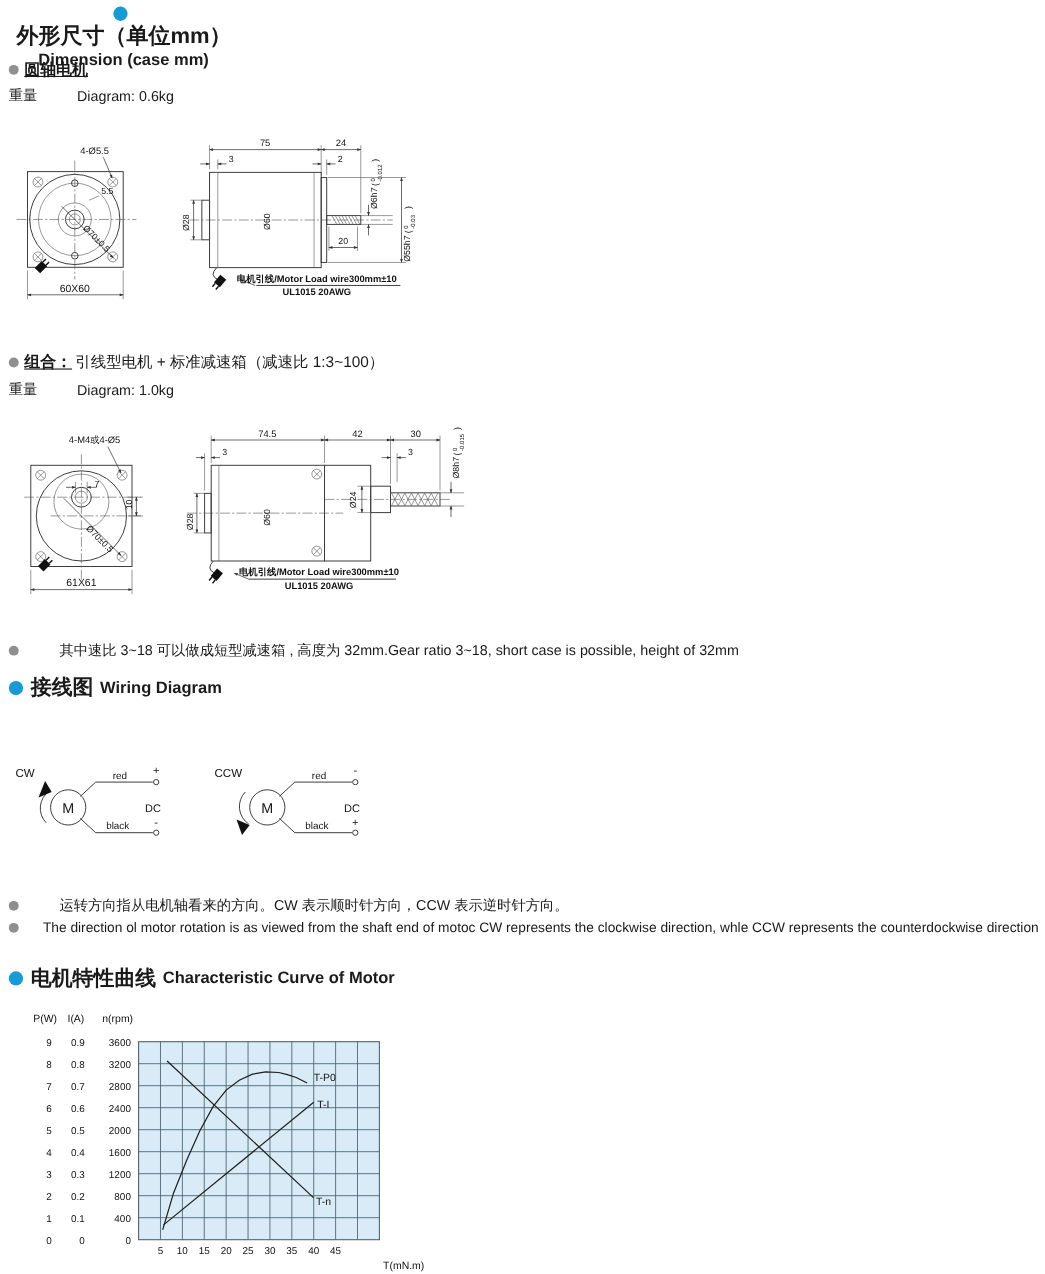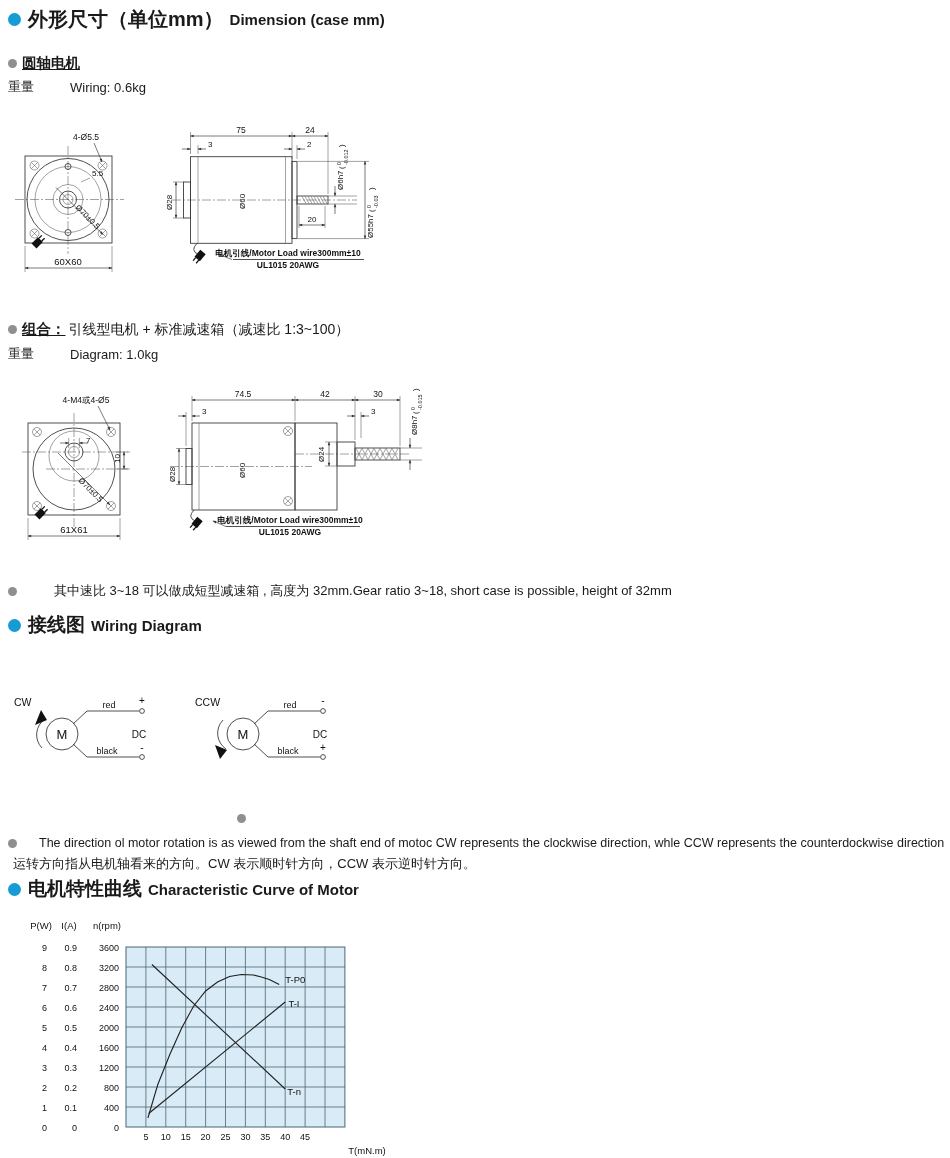--- a/index.html
+++ b/index.html
@@ -24,7 +24,7 @@
 </head>
 <body>
 
-<div class="abs hdr" style="left:8px;top:6px;">
+<div class="abs hdr" style="left:8px;top:6px;flex-direction:column;">
   <span class="dot blue" style="width:13px;height:13px;"></span>
   <span class="cn-big">外形尺寸（单位mm）</span>
   <span class="en-big">Dimension (case mm)</span>

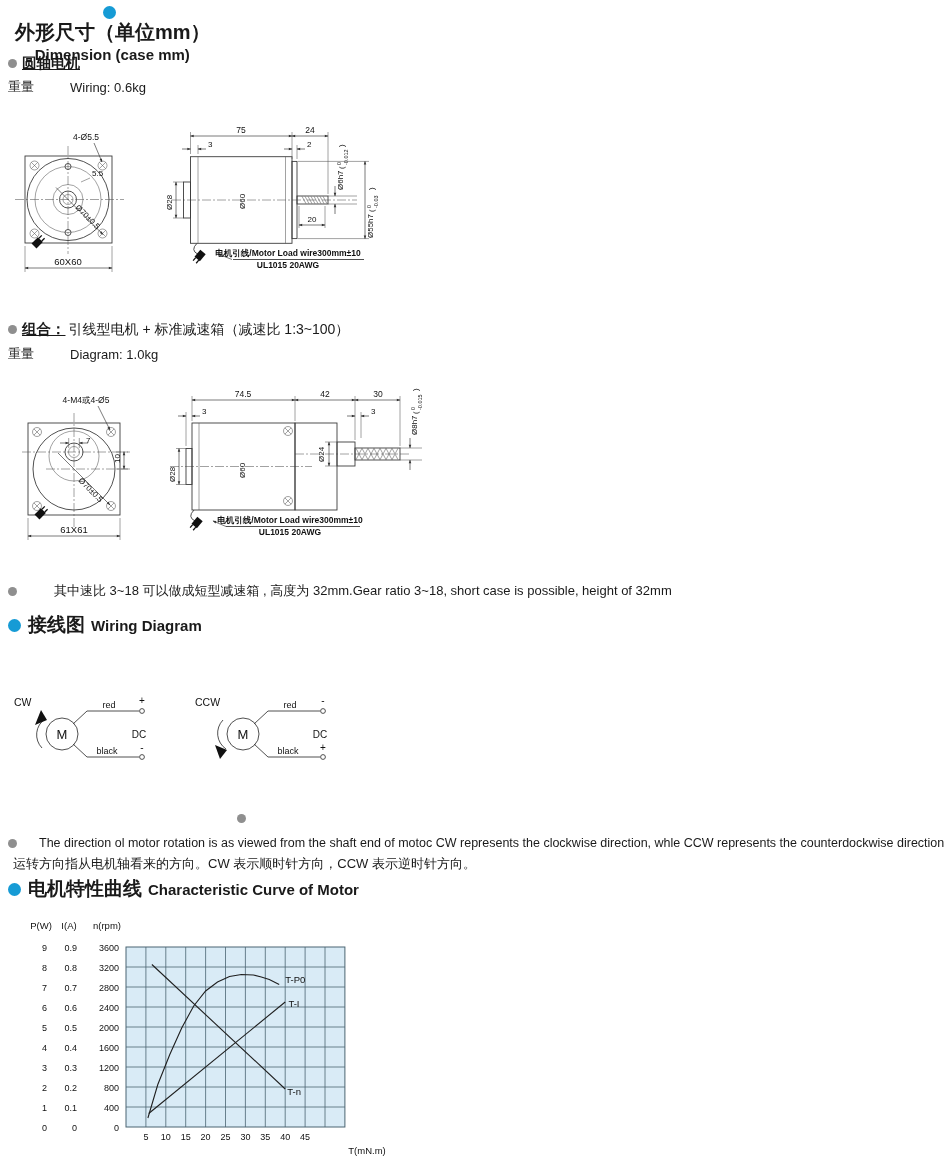--- a/index.html
+++ b/index.html
@@ -36,7 +36,7 @@
 </div>
 <div class="abs hdr body13" style="left:8px;top:78px;">
   <span>重量</span>
-  <span style="margin-left:4px;">Wiring: 0.6kg</span>
+  <span style="margin-left:4px;">Diagram: 0.6kg</span>
 </div>
 
 <svg class="abs" style="left:12px;top:118px;" width="420" height="170" viewBox="0 0 420 170">

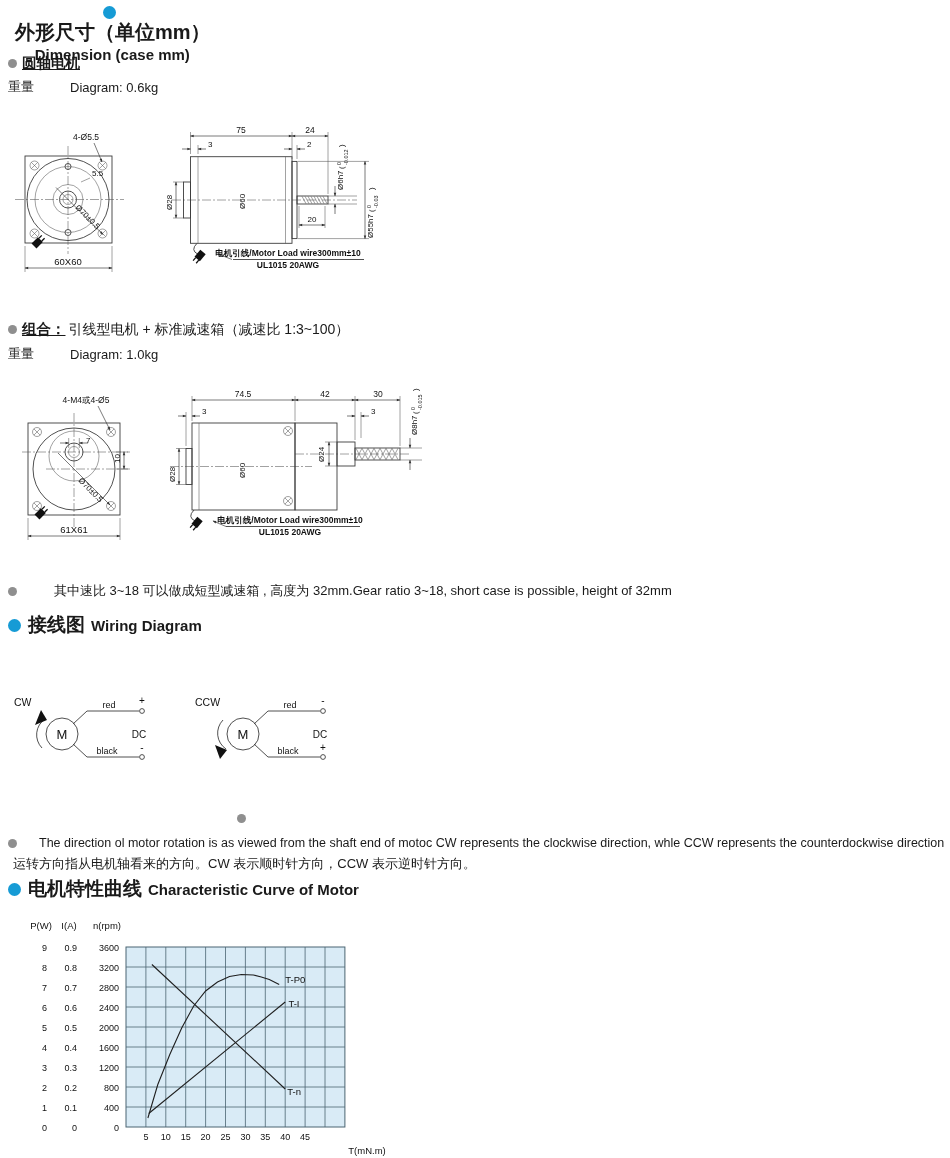--- a/index.html
+++ b/index.html
@@ -319,7 +319,7 @@
   </g>
 </svg>
 
-<div class="abs hdr body13" style="left:8px;top:814px;flex-direction:column;">
+<div class="abs hdr body13" style="left:8px;top:814px;">
   <span class="dot gray" style="width:9px;height:9px;"></span>
   <span style="margin-left:5px;">运转方向指从电机轴看来的方向。CW 表示顺时针方向，CCW 表示逆时针方向。</span>
 </div>

